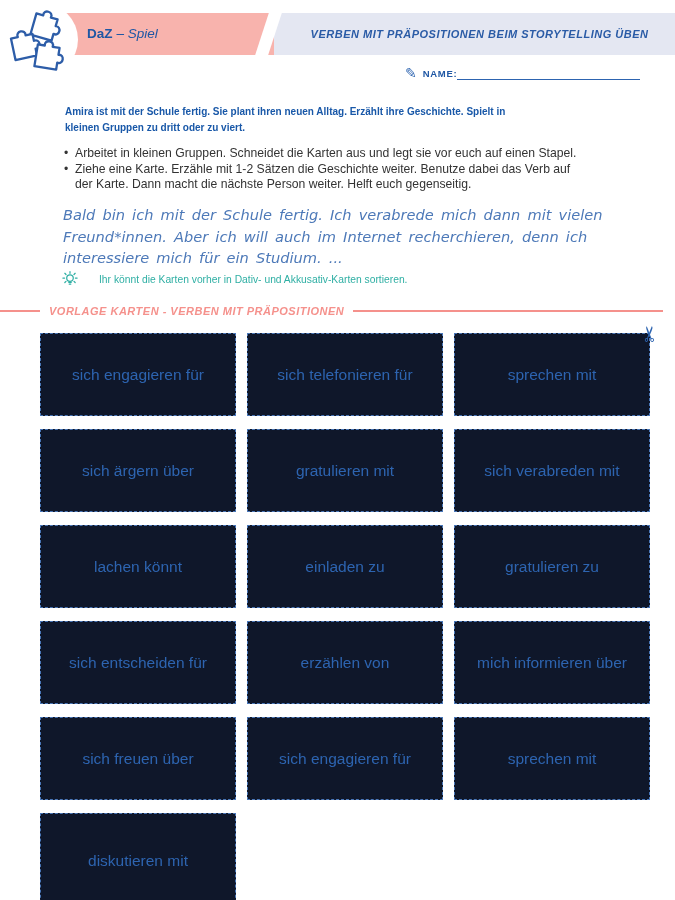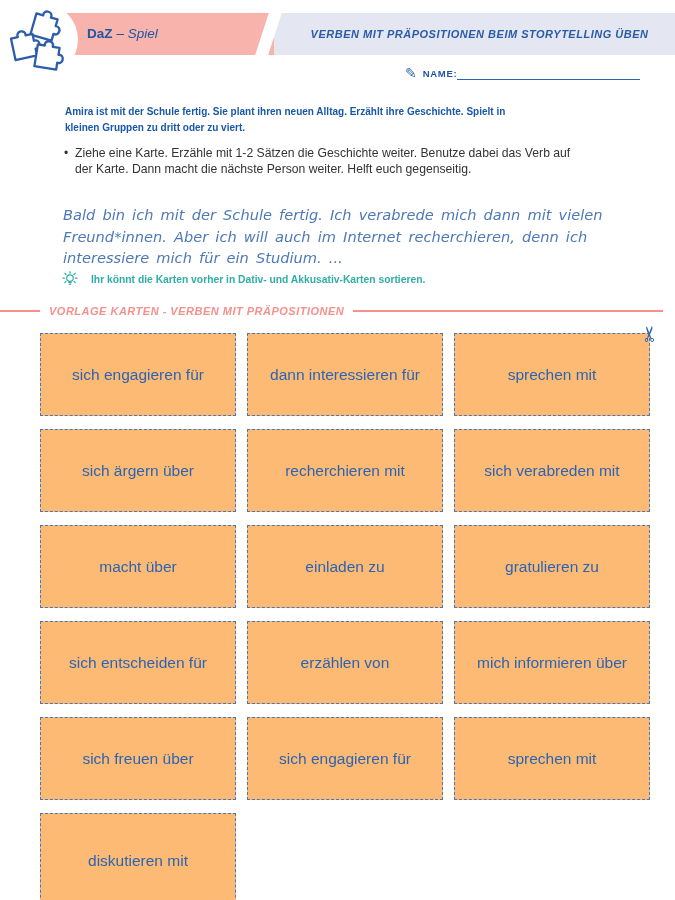--- a/index.html
+++ b/index.html
@@ -151,6 +151,7 @@
 
   <ul class="bullets">
 
+      <li>Arbeitet in kleinen Gruppen. Schneidet die Karten aus und legt sie vor euch auf einen Stapel.</li>
 
       <li>Ziehe eine Karte. Erzähle mit 1-2 Sätzen die Geschichte weiter. Benutze dabei das Verb auf
 der Karte. Dann macht die nächste Person weiter. Helft euch gegenseitig.</li>

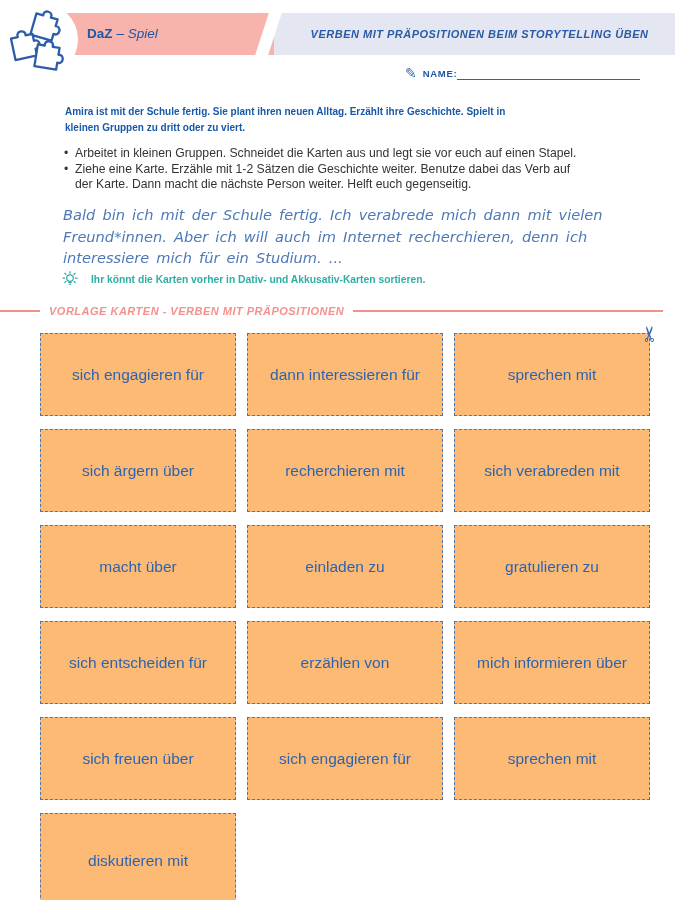--- a/index.html
+++ b/index.html
@@ -77,7 +77,7 @@
   
   .tip { position:absolute; left:62px; top:271px; display:flex; align-items:center; }
   .tip-text {
-    margin-left:13px; font-size:10.3px; font-weight:bold; color:#2fafa4;
+    margin-left:21px; font-size:10.3px; font-weight:normal; color:#2fafa4;
   }
 
   

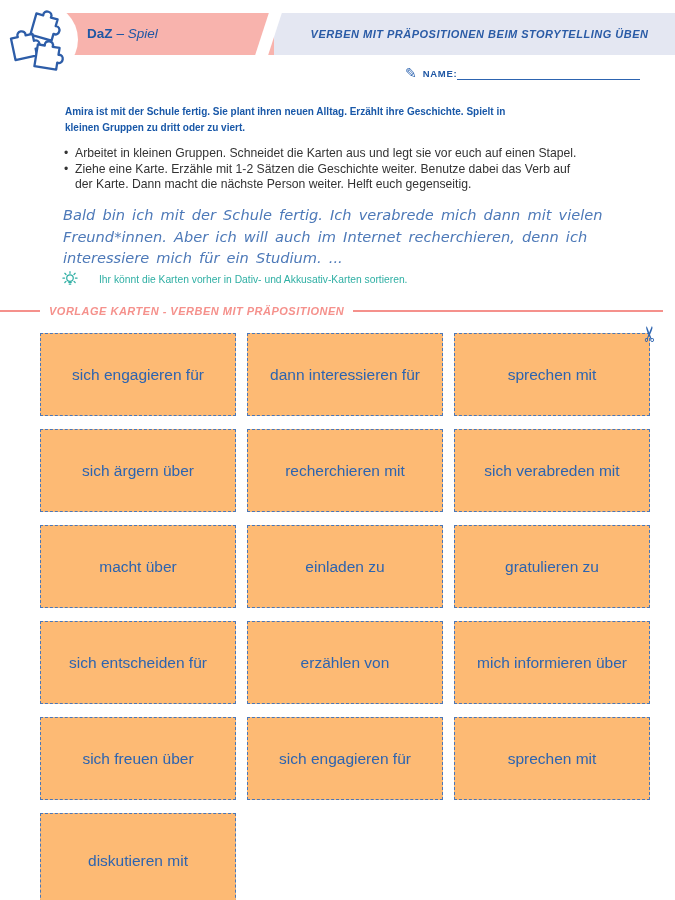--- a/index.html
+++ b/index.html
@@ -100,7 +100,7 @@
     column-gap:11px; row-gap:13px;
   }
   .card {
-    border:1.6px dashed #4a77b8; background:#fdba74;
+    border:1.6px dashed #4a77b8; background:#0f172a;
     display:flex; align-items:center; justify-content:center;
     font-size:15.5px; color:#2d64b0; text-align:center; padding:4px;
   }

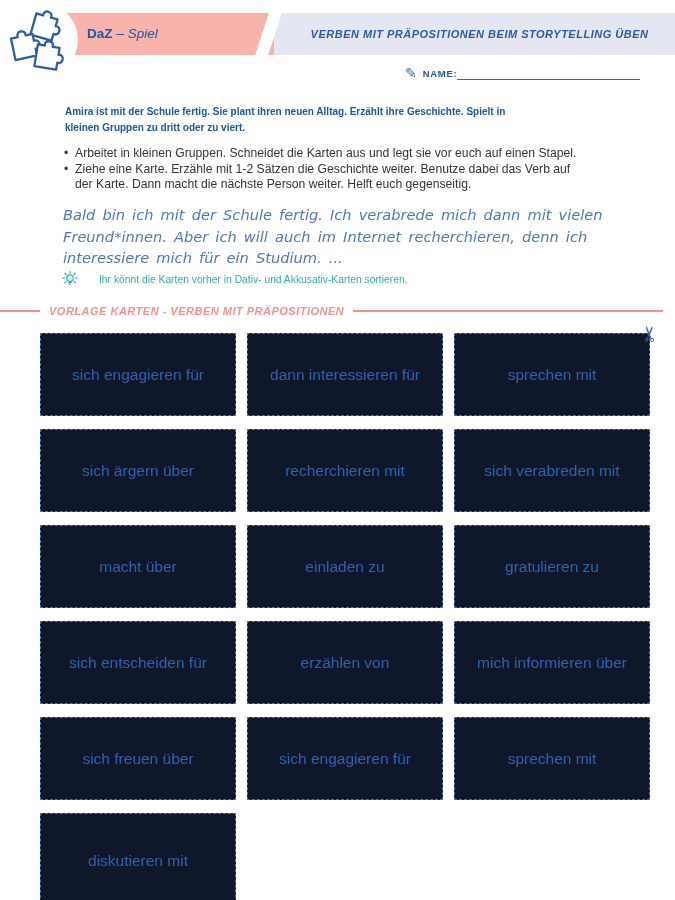--- a/index.html
+++ b/index.html
@@ -182,7 +182,7 @@
 
       <div class="card">sich engagieren für</div>
 
-      <div class="card">dann interessieren für</div>
+      <div class="card">sich telefonieren für</div>
 
       <div class="card">sprechen mit</div>
 

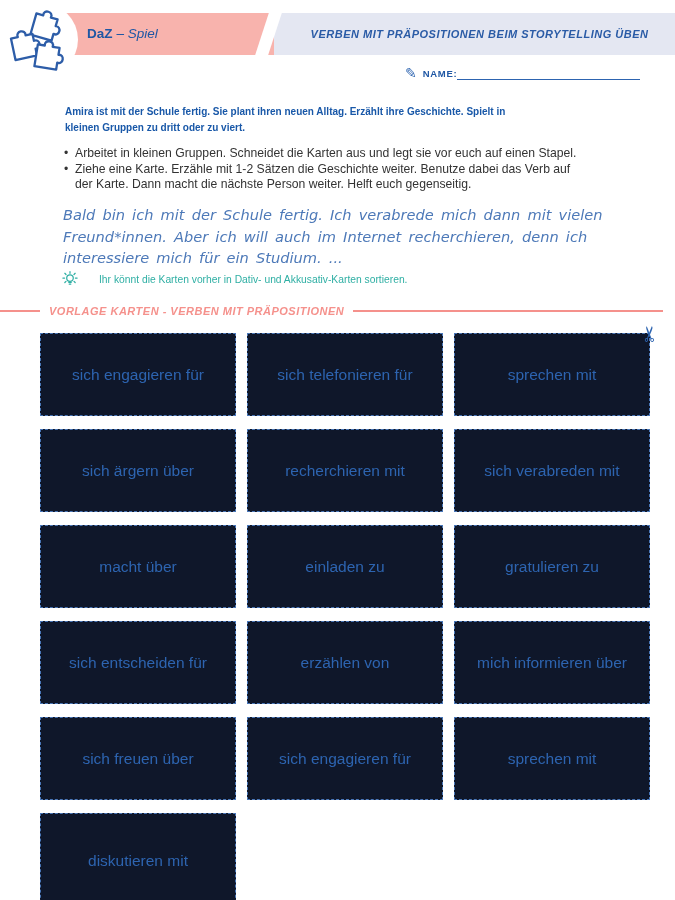--- a/index.html
+++ b/index.html
@@ -188,7 +188,7 @@
 
       <div class="card">sich ärgern über</div>
 
-      <div class="card">recherchieren mit</div>
+      <div class="card">gratulieren mit</div>
 
       <div class="card">sich verabreden mit</div>
 

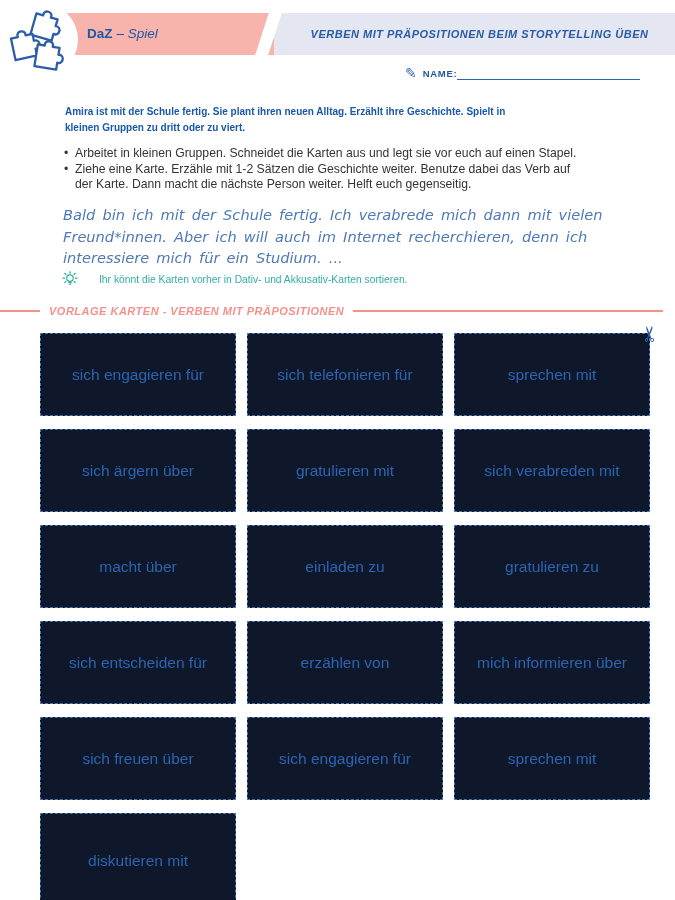--- a/index.html
+++ b/index.html
@@ -192,7 +192,7 @@
 
       <div class="card">sich verabreden mit</div>
 
-      <div class="card">macht über</div>
+      <div class="card">lachen könnt</div>
 
       <div class="card">einladen zu</div>
 

